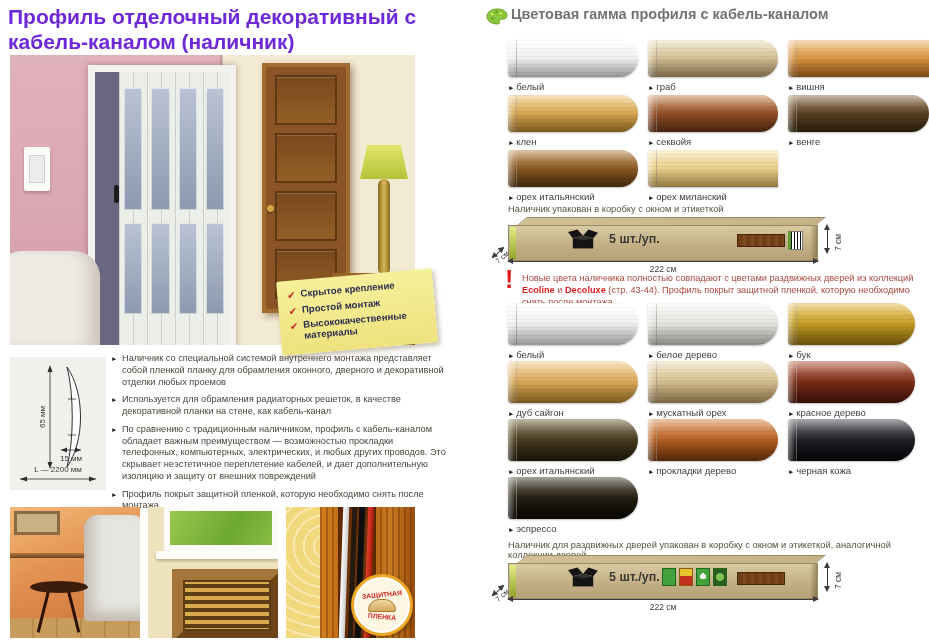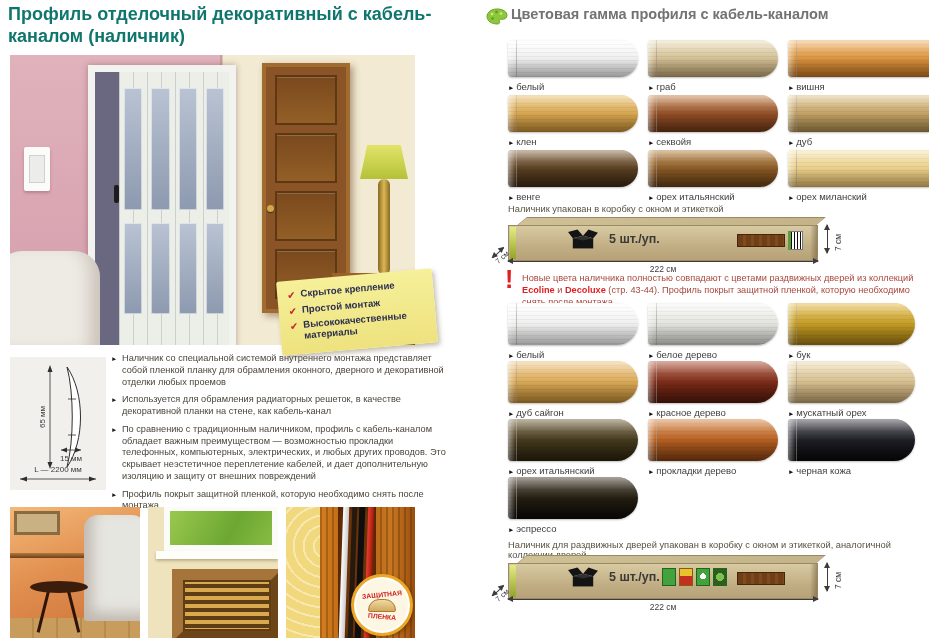--- a/index.html
+++ b/index.html
@@ -6,8 +6,8 @@
   .page{position:relative;width:929px;height:641px;background:#fff;overflow:hidden;
         font-family:"Liberation Sans","DejaVu Sans",sans-serif;color:#4a443a;}
   
-  .ltitle{position:absolute;left:8px;top:4px;width:445px;margin:0;font-size:18px;
-          font-weight:700;color:#0f766e;line-height:1.2;}
+  .ltitle{position:absolute;left:8px;top:4px;width:445px;margin:0;font-size:21px;
+          font-weight:700;color:#6d28d9;line-height:1.2;}
   .photo-main{position:absolute;left:10px;top:55px;width:405px;height:290px;overflow:hidden;background:#f2ead2;}
   .pink-wall{position:absolute;left:0;top:0;width:212px;height:100%;background:linear-gradient(180deg,#e0b2bc,#d49dab);}
   .corner{position:absolute;left:210px;top:0;width:3px;height:100%;background:rgba(120,80,60,.22);}

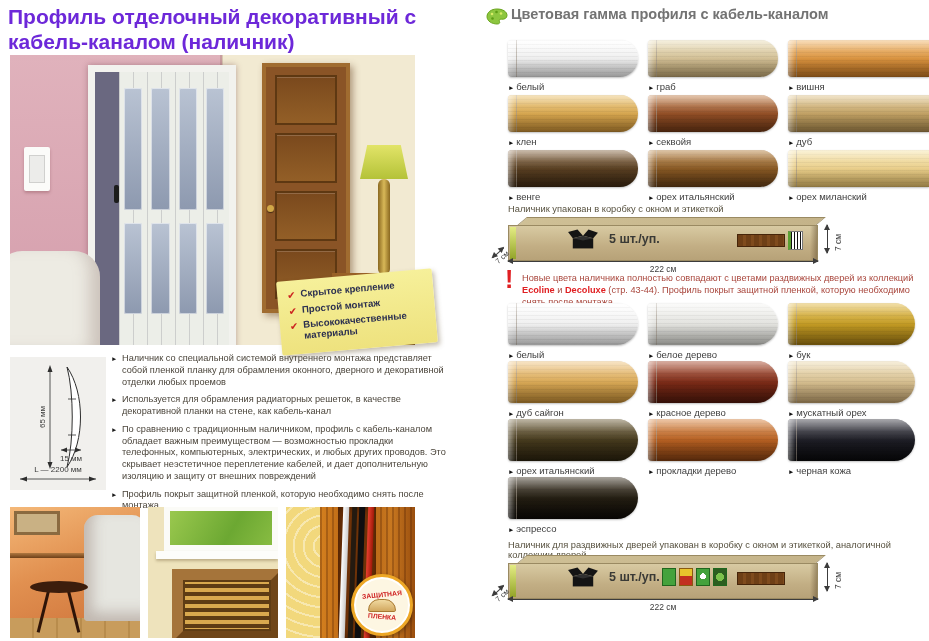--- a/index.html
+++ b/index.html
@@ -272,13 +272,6 @@
         <div class="lbl">секвойя</div>
       </div>
     <div class="cell">
-        <div class="sw flat" style="background: linear-gradient(rgb(223, 196, 140) 0%, rgb(194, 162, 101) 48%, rgb(143, 115, 64) 100%);">
-          <div class="cap"></div>
-          <div class="sheen"></div>
-        </div>
-        <div class="lbl">дуб</div>
-      </div>
-    <div class="cell">
         <div class="sw" style="background: linear-gradient(rgb(140, 108, 72) 0%, rgb(90, 64, 34) 48%, rgb(53, 35, 16) 100%);">
           <div class="cap"></div>
           <div class="sheen"></div>

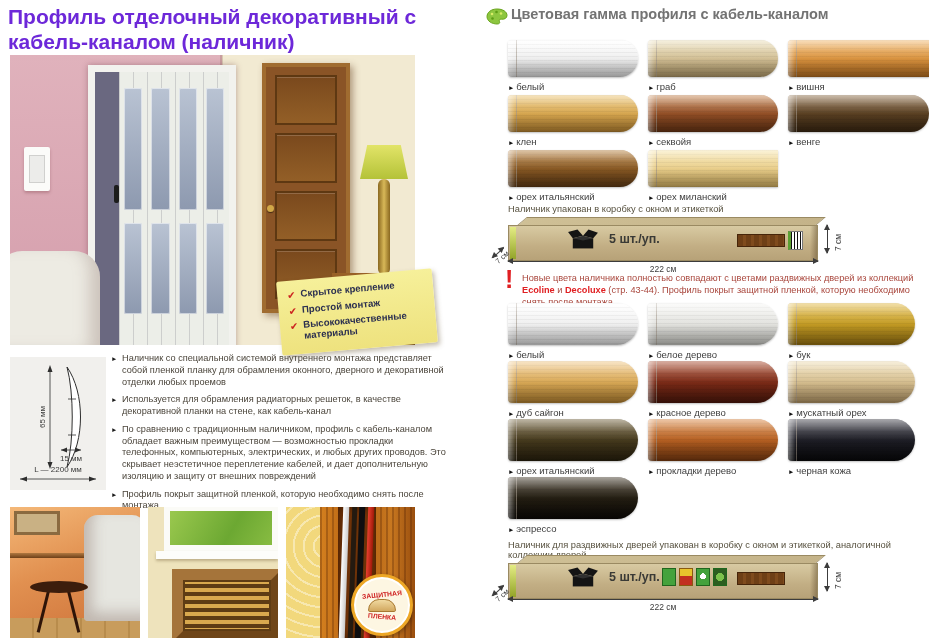--- a/index.html
+++ b/index.html
@@ -355,18 +355,18 @@
         <div class="lbl">дуб сайгон</div>
       </div>
     <div class="cell">
+        <div class="sw" style="background: linear-gradient(rgb(236, 218, 176) 0%, rgb(214, 191, 144) 48%, rgb(163, 136, 92) 100%);">
+          <div class="cap"></div>
+          <div class="sheen"></div>
+        </div>
+        <div class="lbl">мускатный орех</div>
+      </div>
+    <div class="cell">
         <div class="sw" style="background: linear-gradient(rgb(171, 78, 50) 0%, rgb(125, 43, 23) 48%, rgb(70, 21, 10) 100%);">
           <div class="cap"></div>
           <div class="sheen"></div>
         </div>
         <div class="lbl">красное дерево</div>
-      </div>
-    <div class="cell">
-        <div class="sw" style="background: linear-gradient(rgb(236, 218, 176) 0%, rgb(214, 191, 144) 48%, rgb(163, 136, 92) 100%);">
-          <div class="cap"></div>
-          <div class="sheen"></div>
-        </div>
-        <div class="lbl">мускатный орех</div>
       </div>
     <div class="cell">
         <div class="sw" style="background: linear-gradient(rgb(112, 96, 58) 0%, rgb(70, 58, 29) 48%, rgb(36, 29, 12) 100%);">

